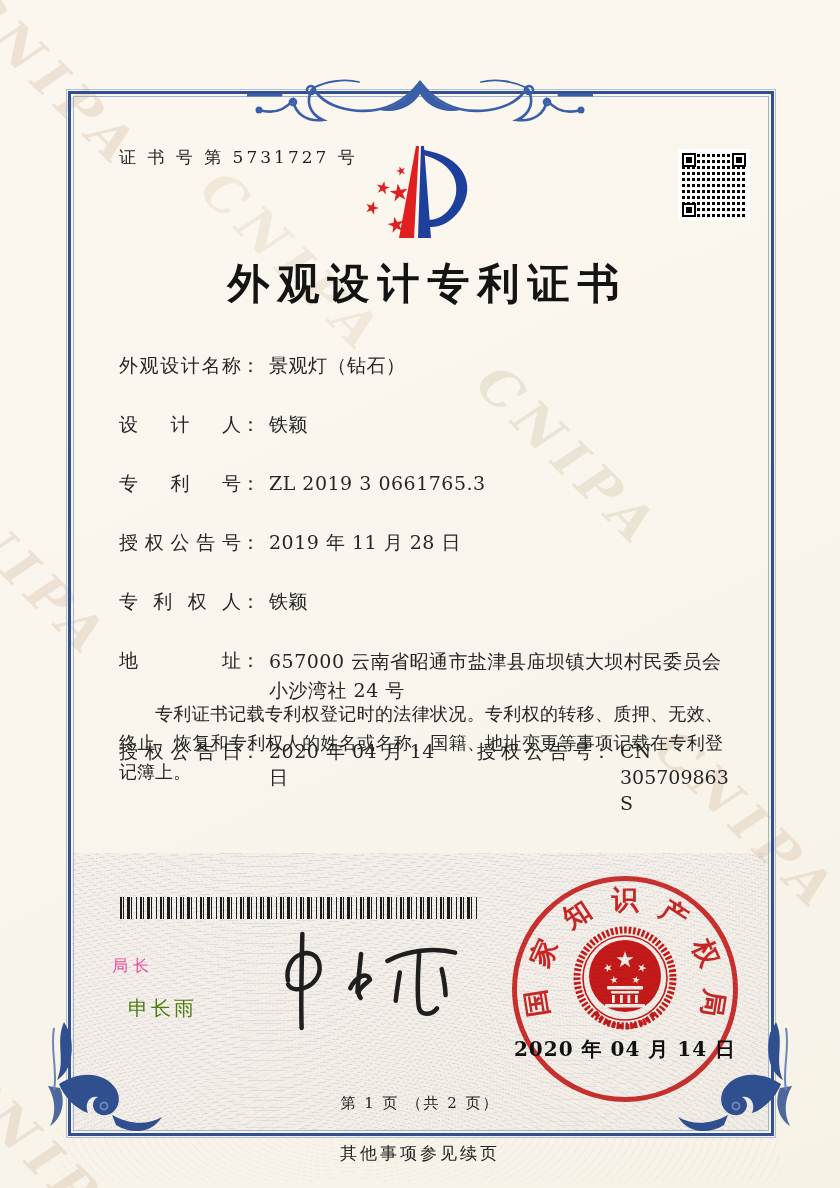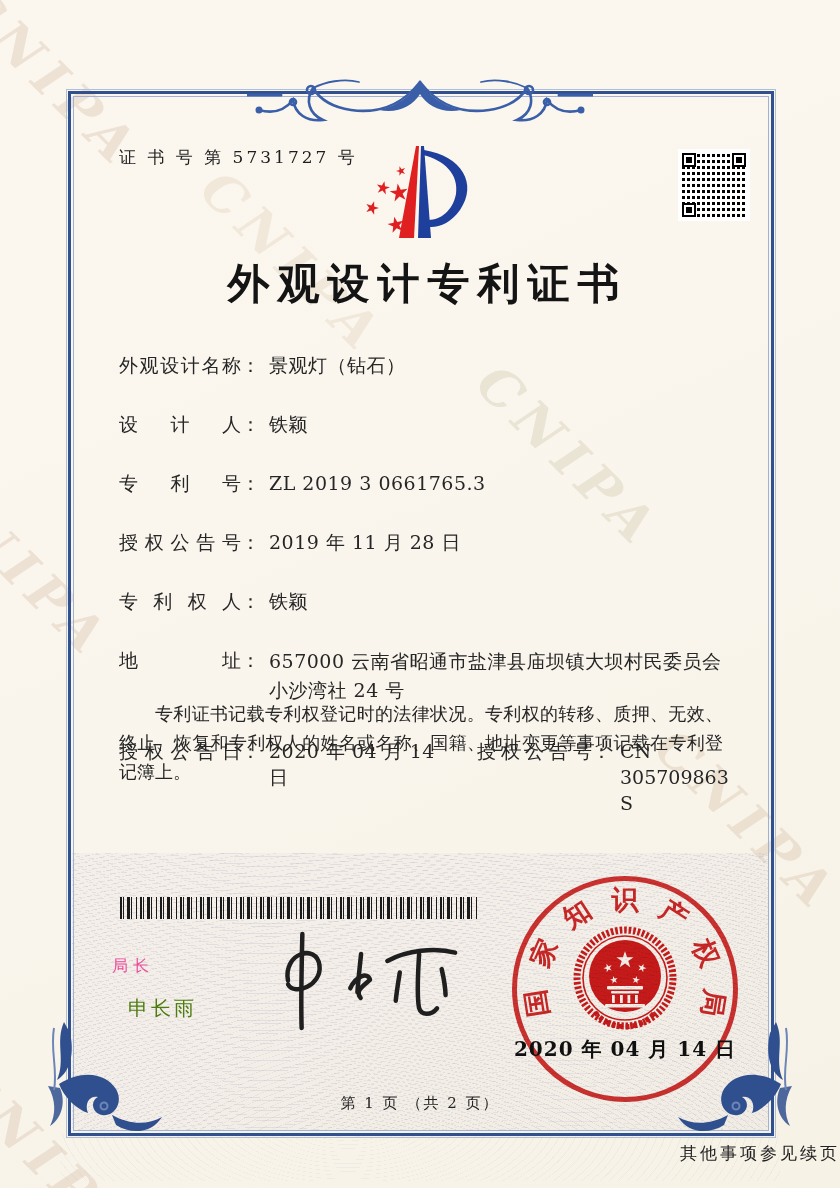--- a/index.html
+++ b/index.html
@@ -95,7 +95,7 @@
   
   .page-num{position:absolute;left:0;right:0;top:1094px;text-align:center;z-index:4;
     font-size:15px;letter-spacing:2px;color:#222}
-  .cont-note{position:absolute;left:0;right:0;top:1142px;text-align:right;z-index:4;
+  .cont-note{position:absolute;left:0;right:0;top:1142px;text-align:center;z-index:4;
     font-size:17px;letter-spacing:3px;color:#222}
 </style>
 </head>

